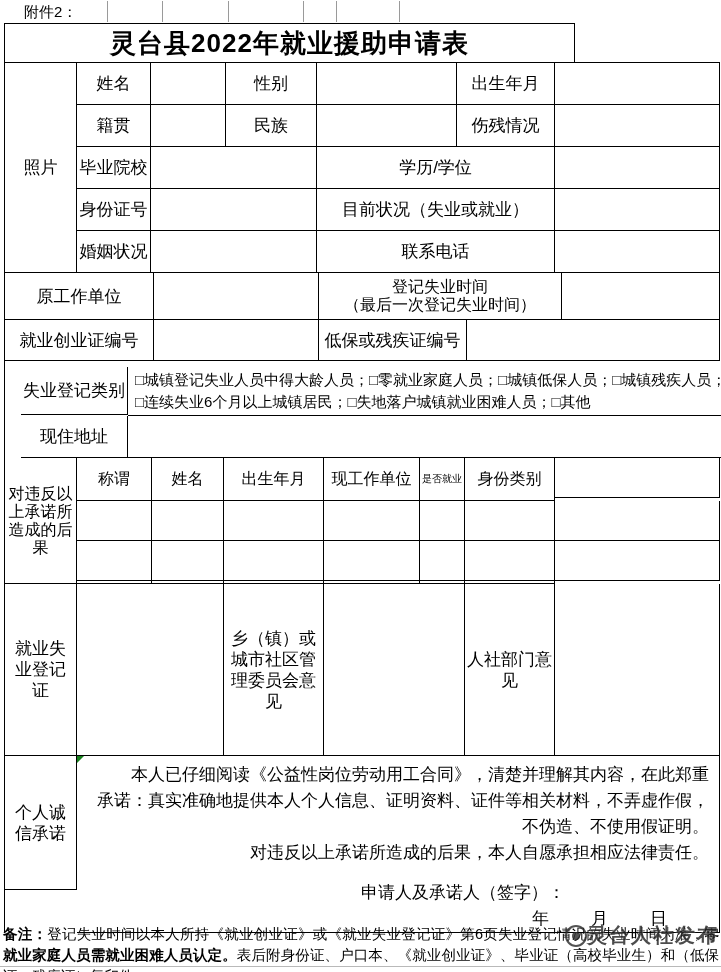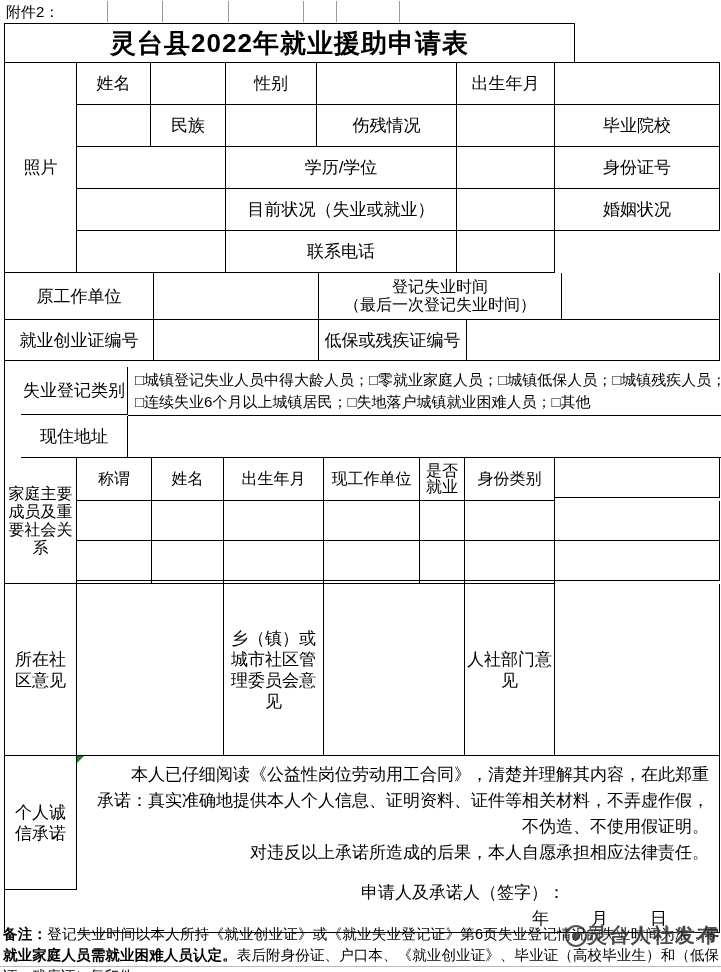--- a/index.html
+++ b/index.html
@@ -7,7 +7,7 @@
         font-family:"Liberation Sans",sans-serif;color:#000;}
   
   .top-strip{position:relative;height:23px;}
-  .attachment{position:absolute;left:6px;top:3px;font-size:15px;}
+  .attachment{position:absolute;left:24px;top:3px;font-size:15px;}
   .tick{position:absolute;top:1px;width:1px;height:21px;background:#9a9a9a;}
   
   .form{position:absolute;left:4px;top:23px;width:716px;}

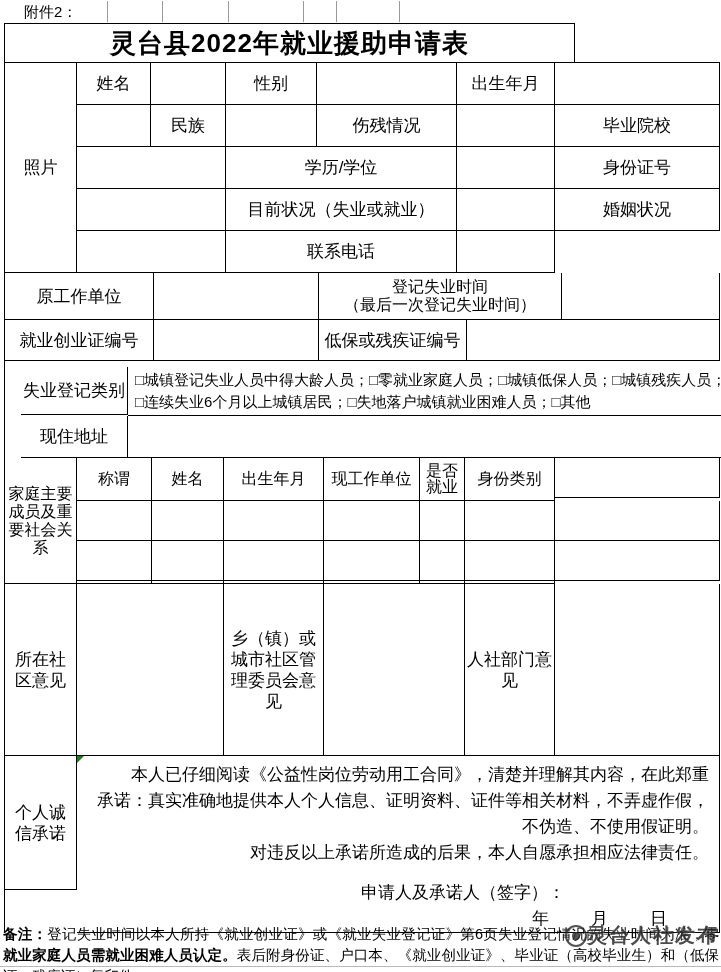--- a/index.html
+++ b/index.html
@@ -83,6 +83,7 @@
       <div class="cell"></div>
       <div class="cell rowspan5">照片</div>
 
+      <div class="cell">籍贯</div>
       <div class="cell"></div>
       <div class="cell">民族</div>
       <div class="cell"></div>

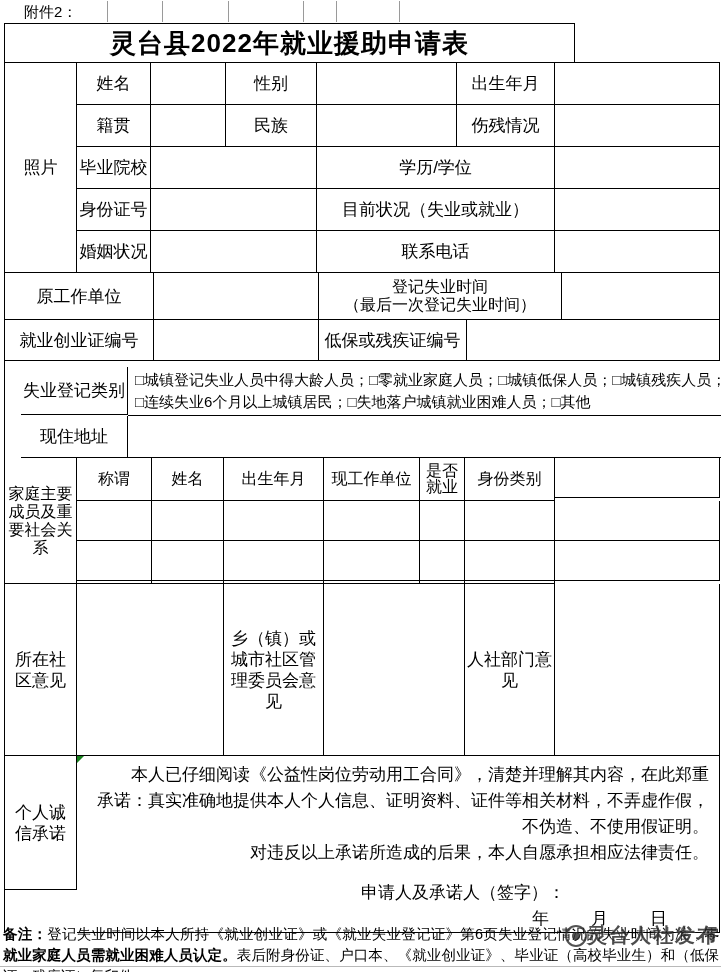--- a/index.html
+++ b/index.html
@@ -134,7 +134,7 @@
       <div class="cell hdr">姓名</div>
       <div class="cell hdr">出生年月</div>
       <div class="cell hdr">现工作单位</div>
-      <div class="cell" style="font-size:16px;line-height:16px">是否就业</div>
+      <div class="cell" style="font-size:10px;line-height:16px">是否就业</div>
       <div class="cell hdr">身份类别</div>
 
       <div class="cell" style="height:40px"></div>

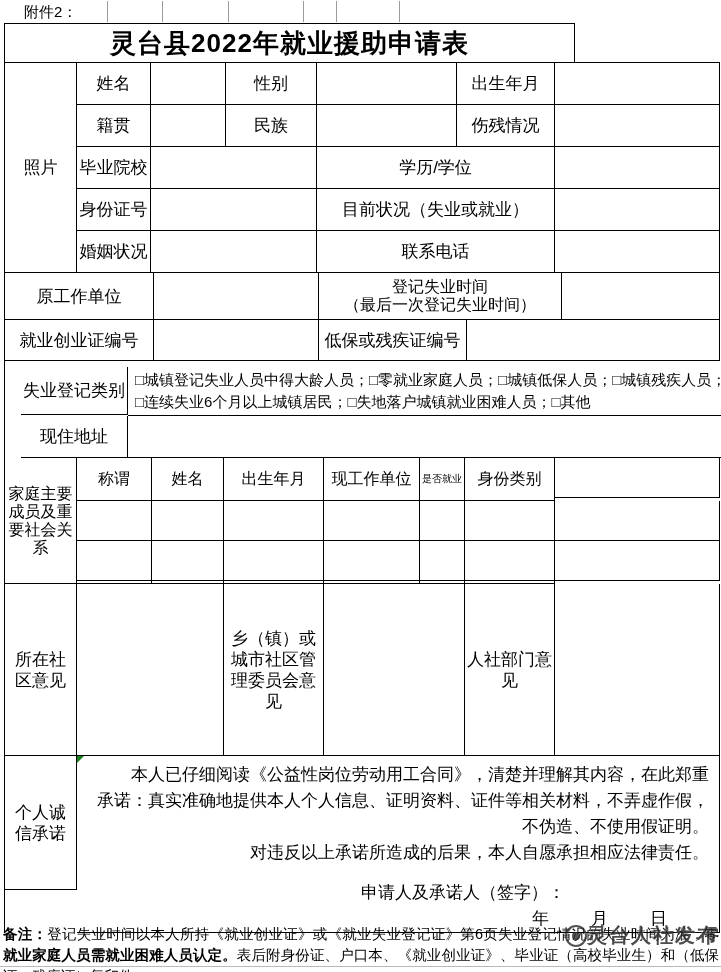--- a/index.html
+++ b/index.html
@@ -129,7 +129,7 @@
     </div>
 
     <div class="sec sec-d">
-      <div class="cell rowspan4 hdr">家庭主要成员及重要社会关系</div>
+      <div class="cell rowspan4 hdr">对违反以上承诺所造成的后果</div>
       <div class="cell hdr" style="height:43px">称谓</div>
       <div class="cell hdr">姓名</div>
       <div class="cell hdr">出生年月</div>

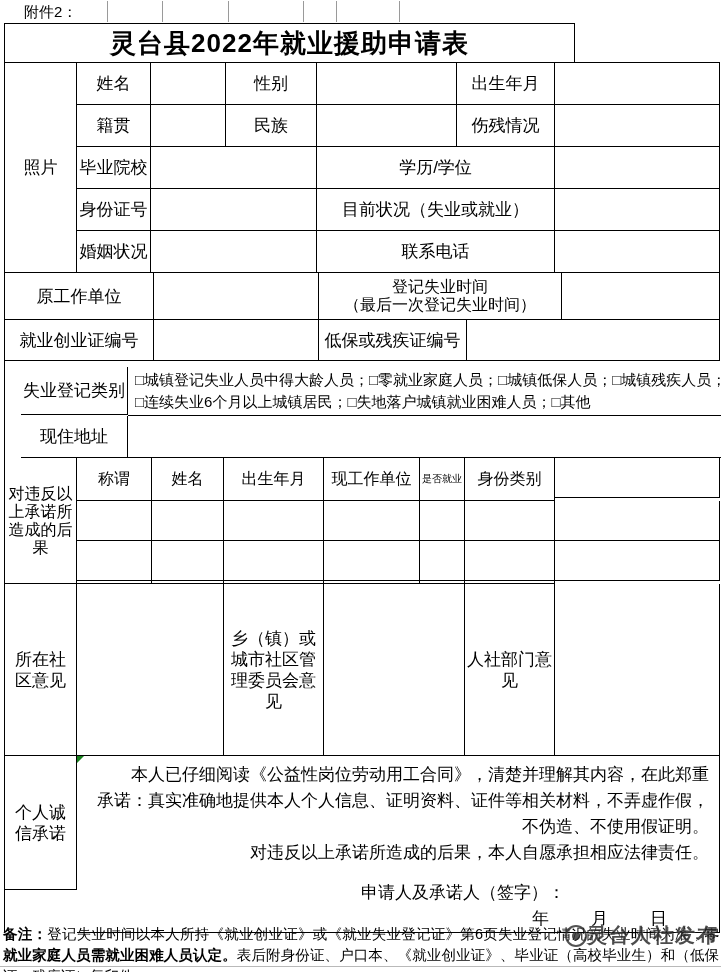--- a/index.html
+++ b/index.html
@@ -163,7 +163,7 @@
     </div>
 
     <div class="sec sec-e">
-      <div class="cell" style="height:172px">所在社区意见</div>
+      <div class="cell" style="height:172px">就业失业登记证</div>
       <div class="cell"></div>
       <div class="cell">乡（镇）或城市社区管理委员会意见</div>
       <div class="cell"></div>

